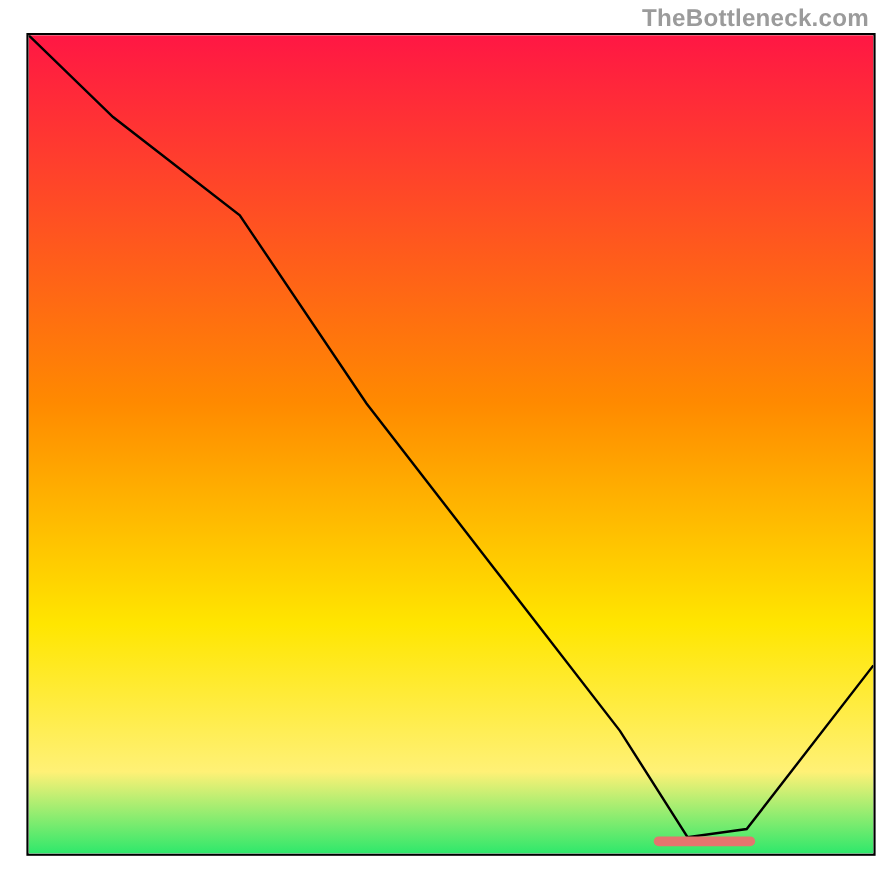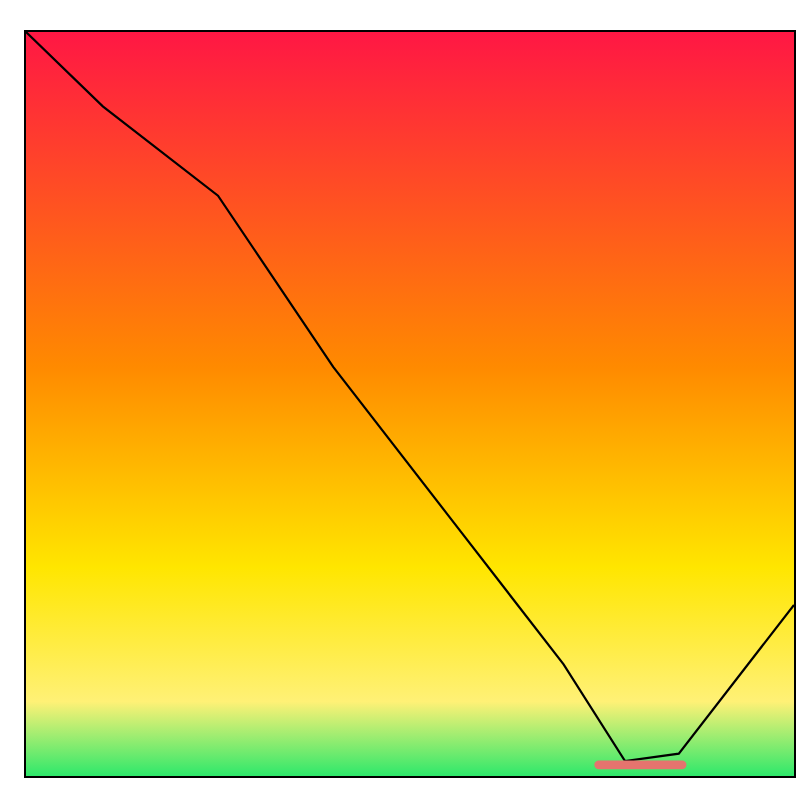--- a/index.html
+++ b/index.html
@@ -12,6 +12,7 @@
 <body>
 
 <div class="frame">
+  <div class="watermark">TheBottleneck.com</div>
 
   <div class="plot-wrap">
     <svg viewBox="0 0 100 100" preserveAspectRatio="none">

